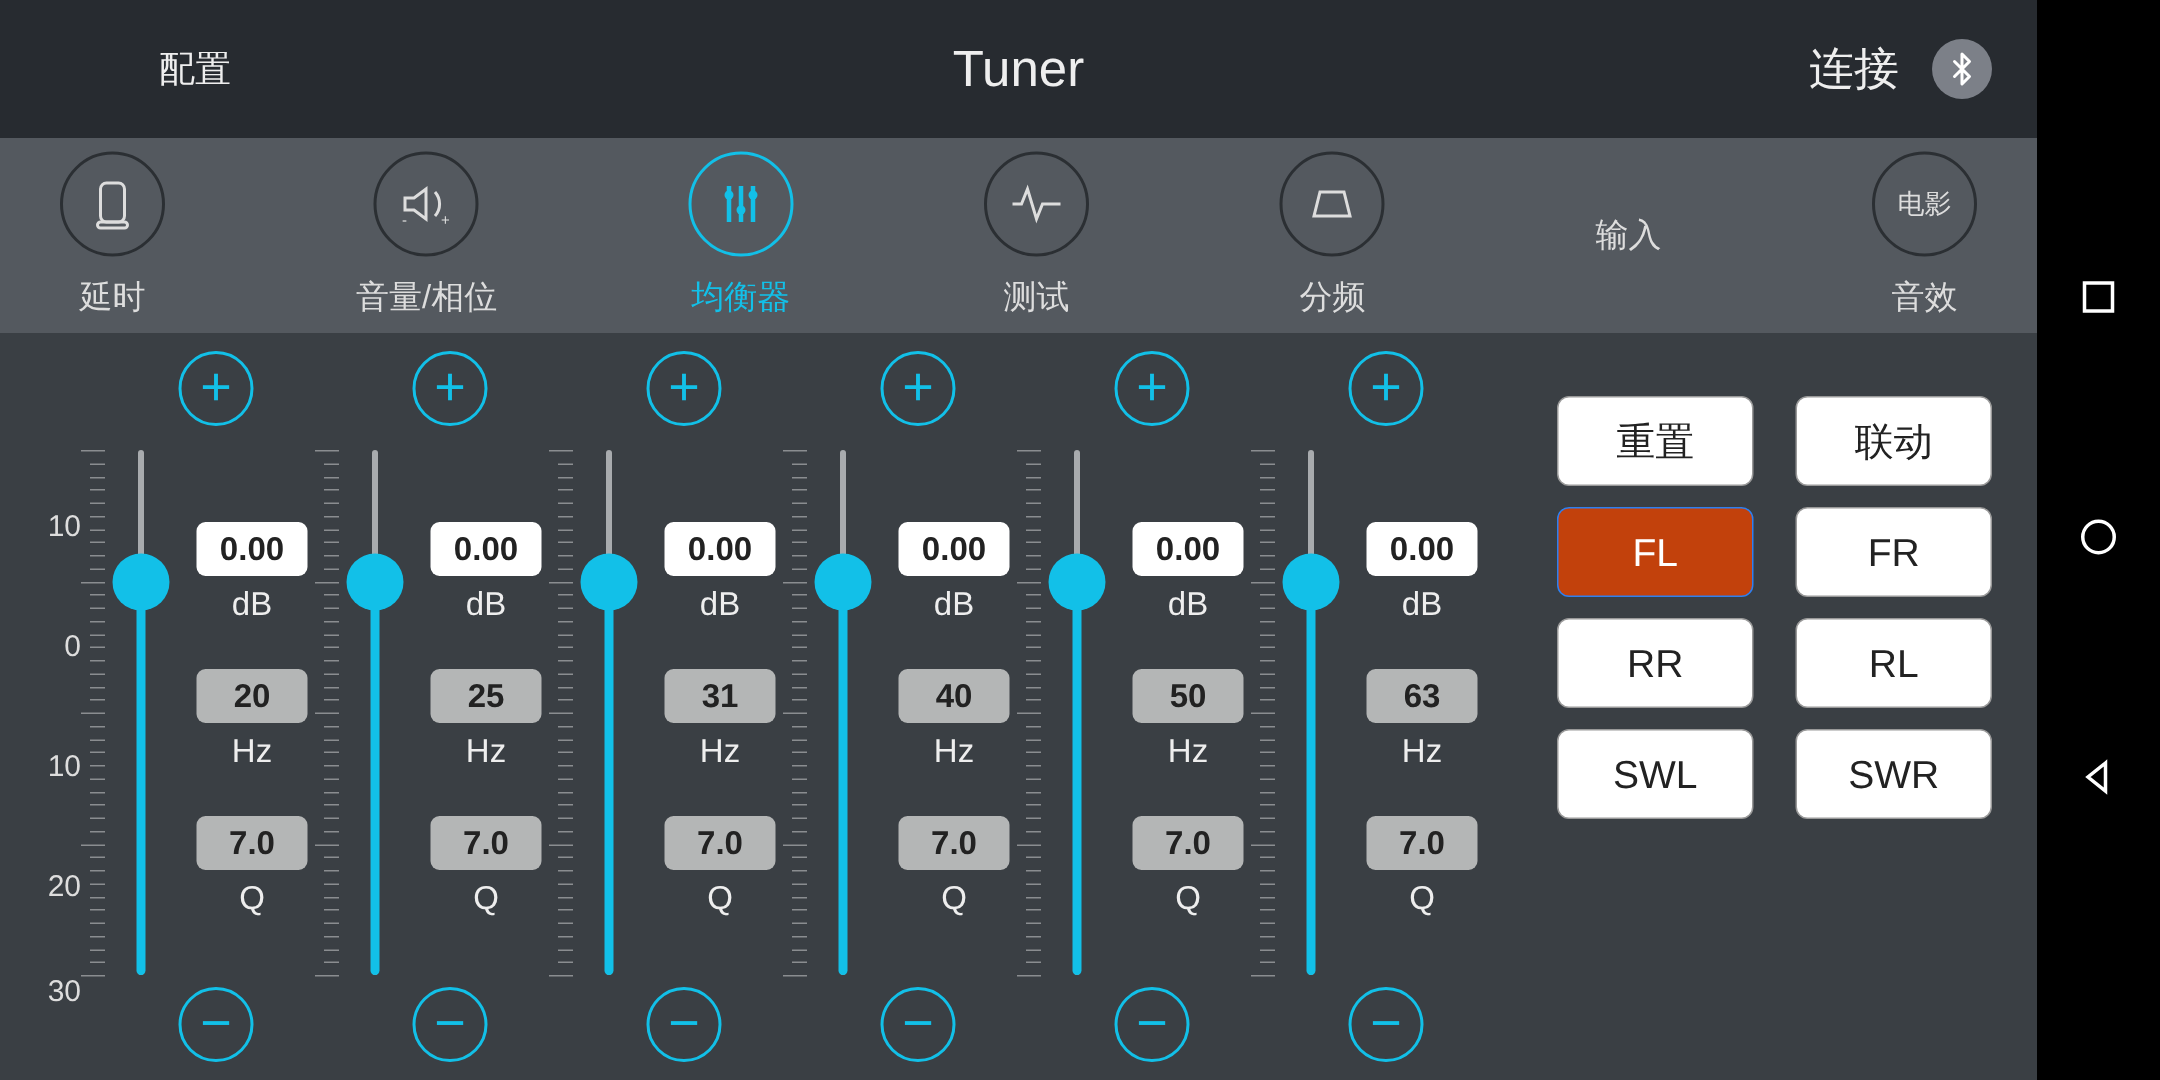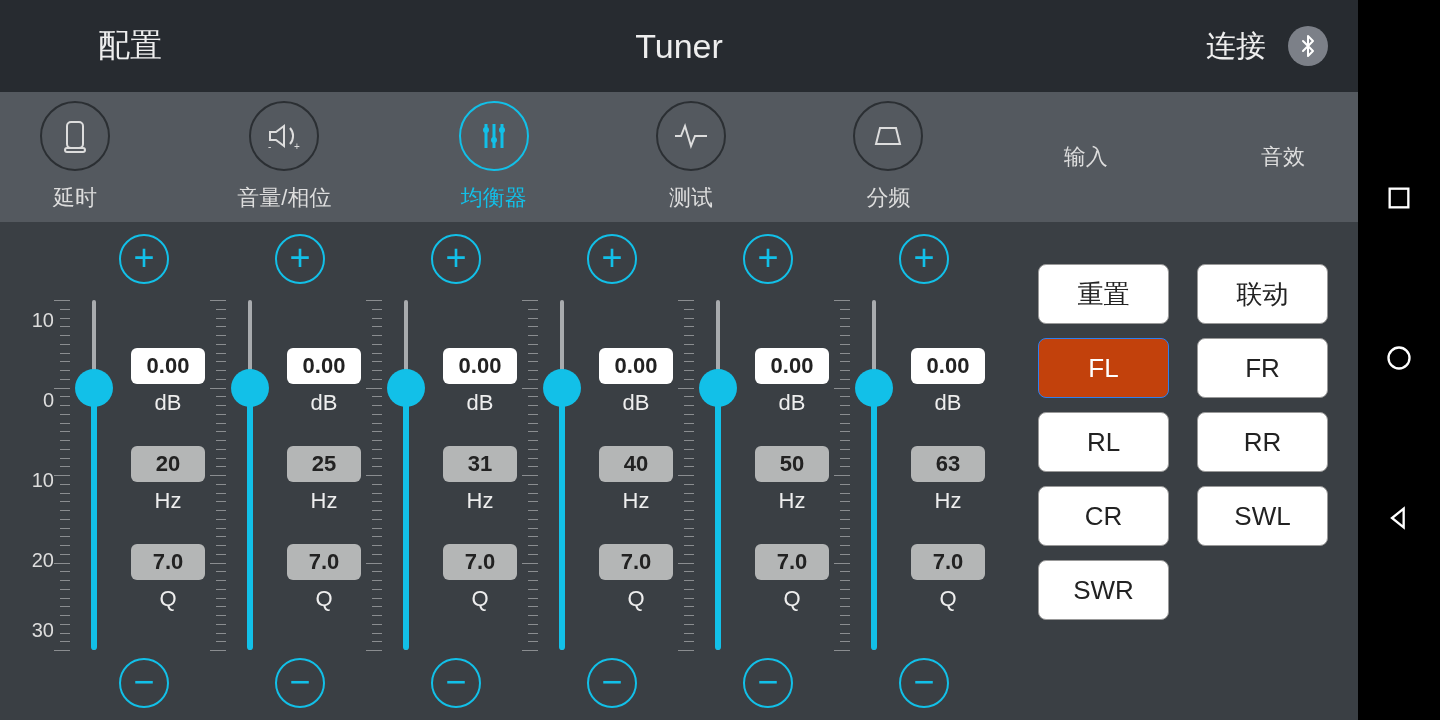--- a/index.html
+++ b/index.html
@@ -10,7 +10,7 @@
 
   
   .header { height: 92px; background: #272b30; display: flex; align-items: center; color: #eee; position: relative; }
-  .header .left { position: absolute; left: 0; width: 260px; text-align: center; font-size: 32px; font-family: Liberation Mono, monospace; }
+  .header .left { position: absolute; left: 0; width: 260px; text-align: center; font-size: 24px; font-family: Liberation Mono, monospace; }
   .header .title { flex: 1; text-align: center; font-size: 34px; font-weight: 400; }
   .header .right { position: absolute; right: 0; display: flex; align-items: center; gap: 22px; padding-right: 30px; }
   .header .connect { font-size: 30px; }

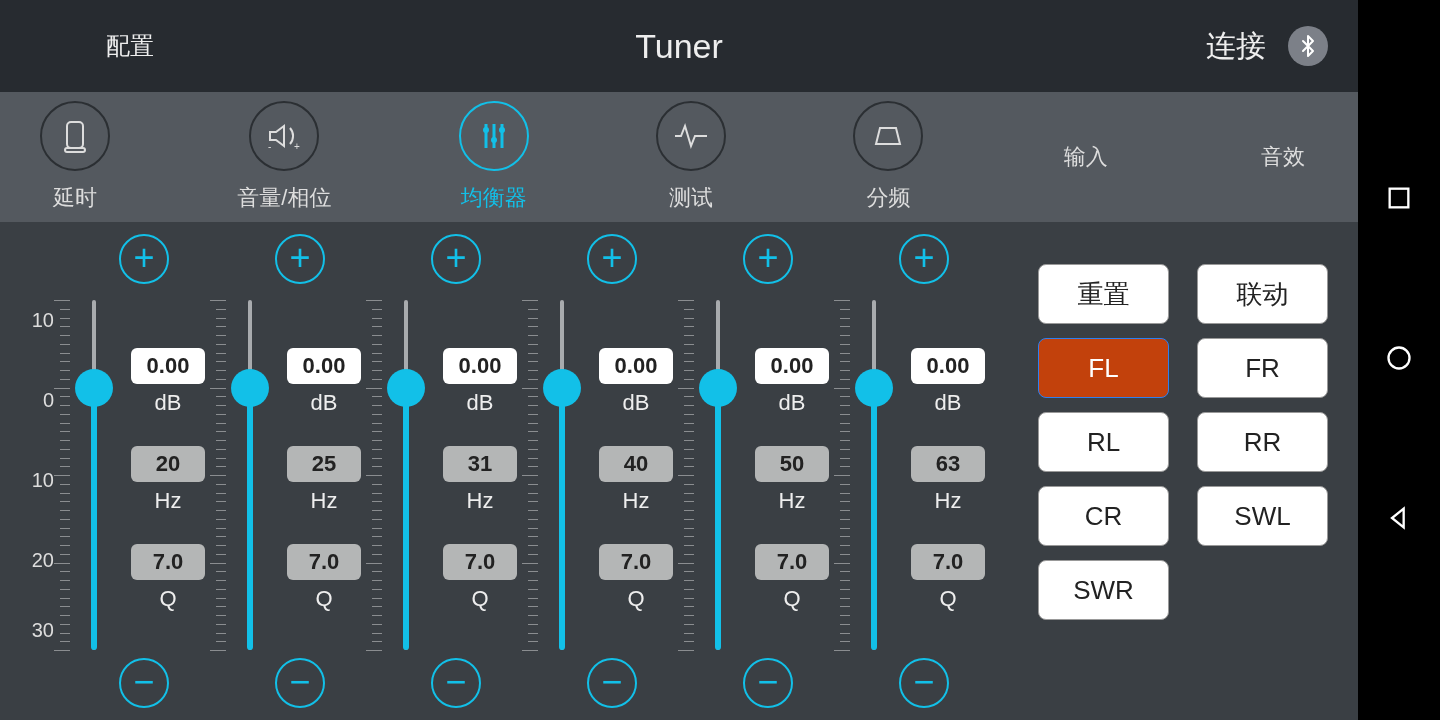--- a/index.html
+++ b/index.html
@@ -129,6 +129,9 @@
       <span class="txt">输入</span>
     </div>
     <div class="tab">
+      <div class="circ" style="border:2px solid #2b2f33;">
+          <span style="color:#ddd;font-size:18px">电影</span>
+        </div>
       <span class="txt">音效</span>
     </div>
   </div>

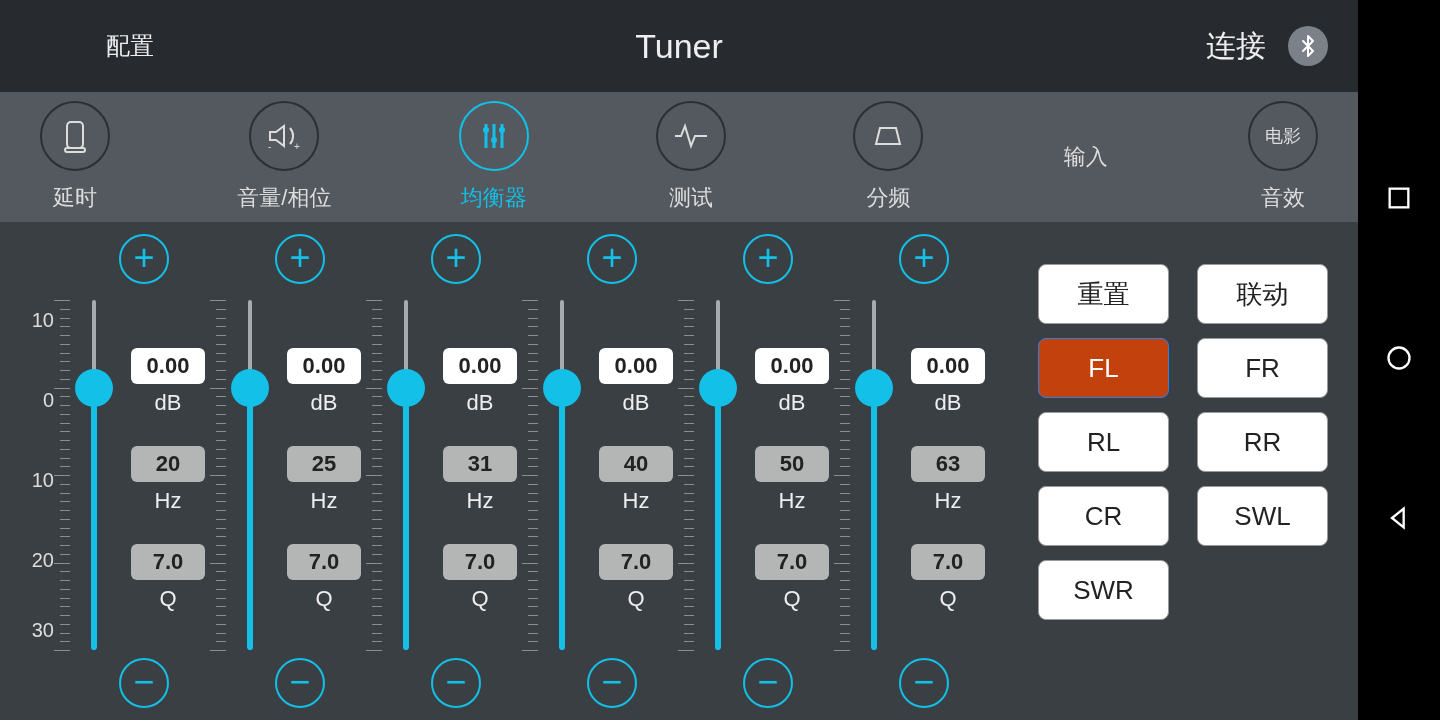--- a/index.html
+++ b/index.html
@@ -29,7 +29,7 @@
   
   .main { flex: 1; display: flex; padding: 12px 20px 12px 20px; gap: 10px; }
   .axis { width: 40px; position: relative; }
-  .axis-label { position: absolute; right: 6px; color: #ddd; font-size: 20px; transform: translateY(-50%); }
+  .axis-label { position: absolute; right: 6px; color: #ddd; font-size: 20px; transform: translateY(-50%); margin-top: 32px; }
   .bands { display: flex; gap: 8px; }
   .band { width: 148px; display: flex; flex-direction: column; align-items: center; }
   .plusminus { width: 50px; height: 50px; border: 2px solid #12c0e8; border-radius: 50%; color: #12c0e8; font-size: 36px; line-height: 44px; text-align: center; cursor: pointer; user-select: none; }

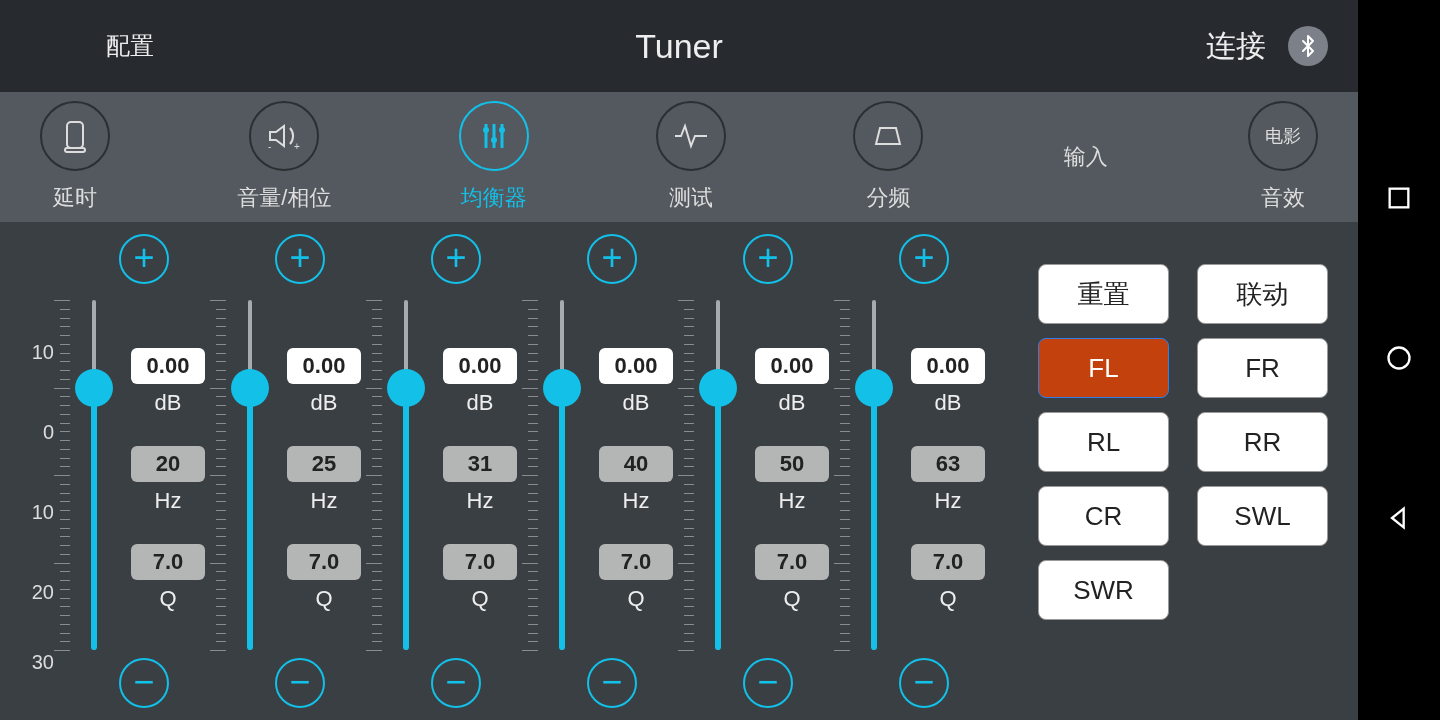--- a/index.html
+++ b/index.html
@@ -526,8 +526,8 @@
         <div class="btn">联动</div>
         <div class="btn primary">FL</div>
         <div class="btn">FR</div>
+        <div class="btn">RR</div>
         <div class="btn">RL</div>
-        <div class="btn">RR</div>
         <div class="btn">CR</div>
         <div class="btn">SWL</div>
         <div class="btn">SWR</div>

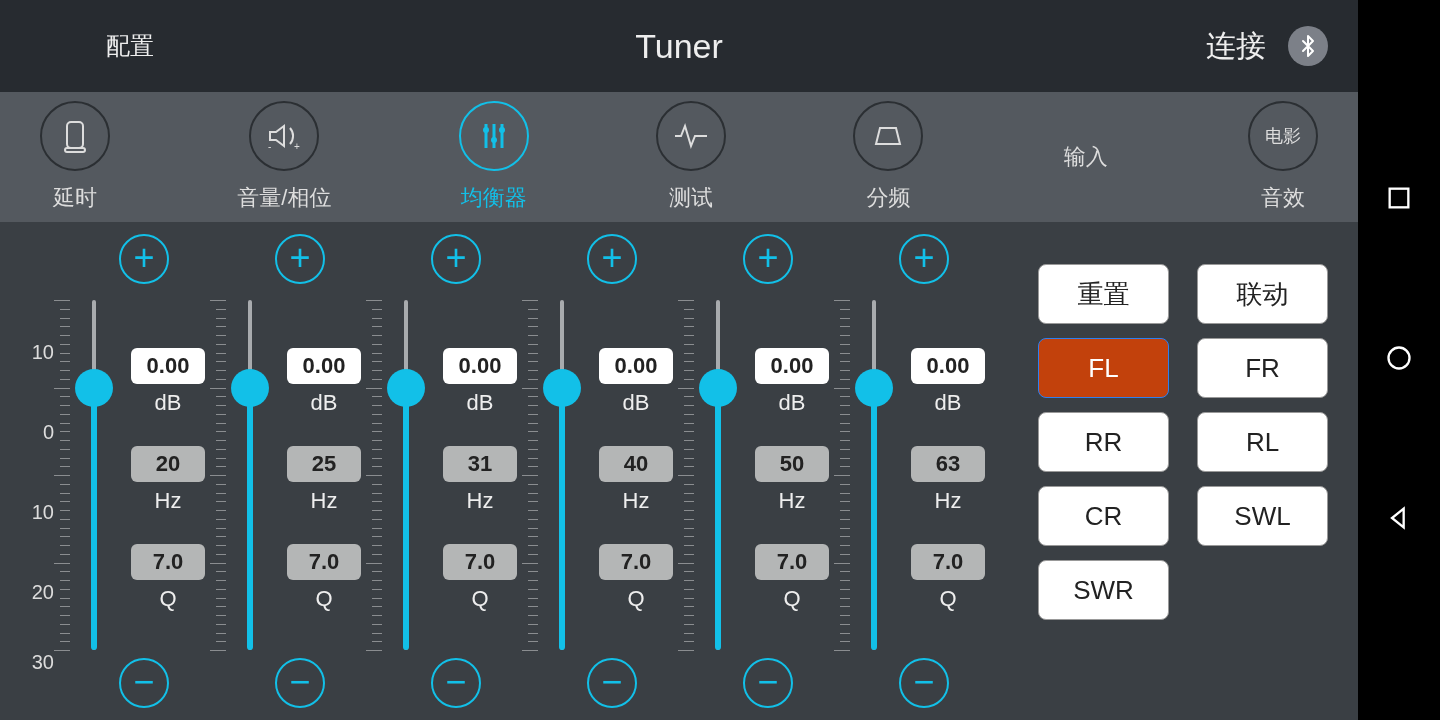--- a/index.html
+++ b/index.html
@@ -528,7 +528,6 @@
         <div class="btn">FR</div>
         <div class="btn">RR</div>
         <div class="btn">RL</div>
-        <div class="btn">CR</div>
         <div class="btn">SWL</div>
         <div class="btn">SWR</div>
       </div>

